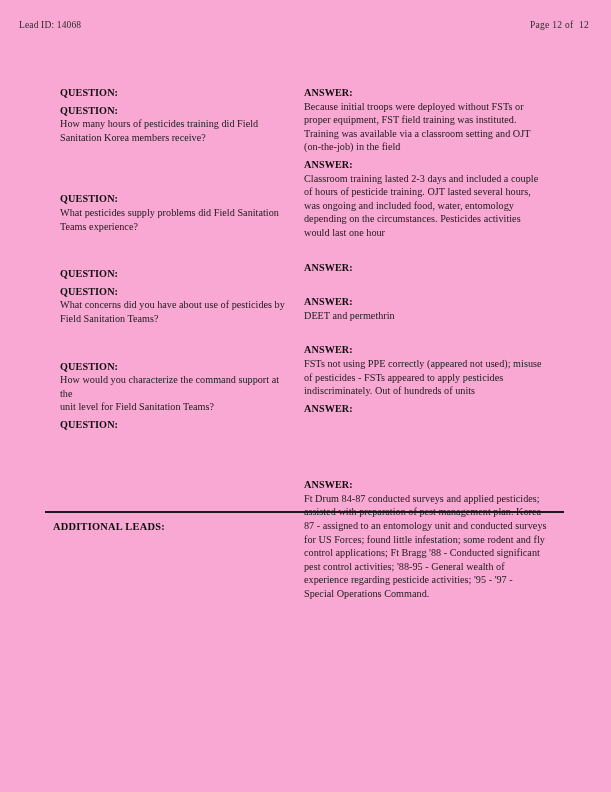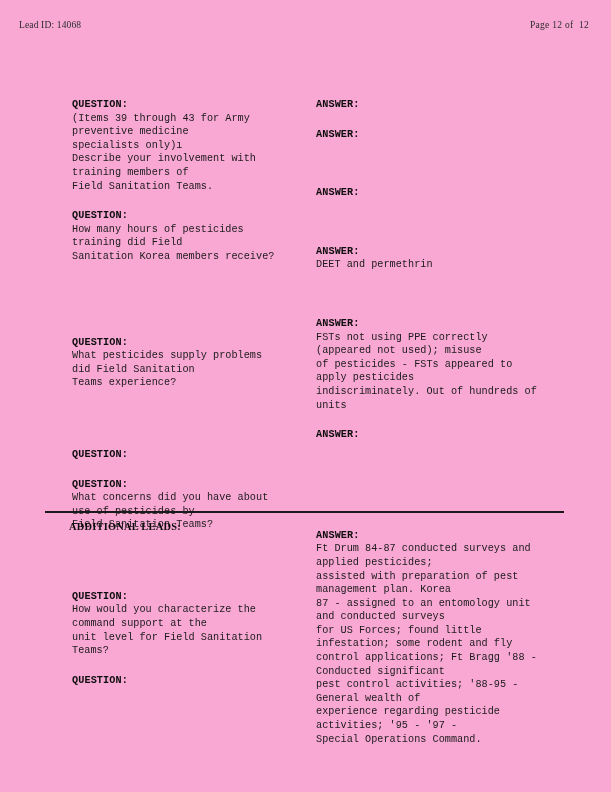--- a/index.html
+++ b/index.html
@@ -59,7 +59,7 @@
     box-sizing: border-box;
   }
 
-  .qa-block { margin: 16px; font-family: Liberation Mono, monospace; }
+  .qa-block { margin: 4px; }
   .qa-label {
     font-weight: bold;
     font-size: 10.2px;

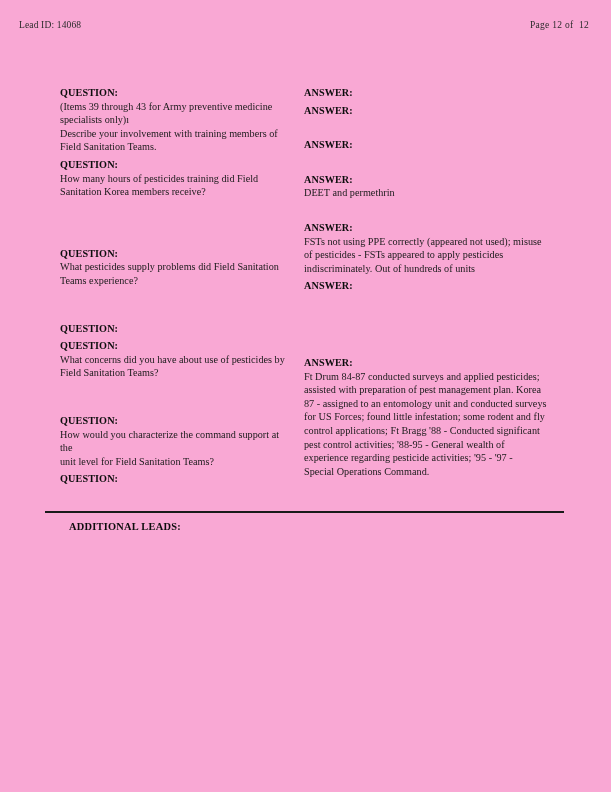--- a/index.html
+++ b/index.html
@@ -118,10 +118,6 @@
 
         <div class="qa-block">
           <div class="qa-label">QUESTION:</div>
-          <div class="qa-text"> (Items 39 through 43 for Army preventive medicine
-specialists only)ı
-Describe your involvement with training members of
-Field Sanitation Teams.</div>
         </div>
 
         <div class="qa-block">

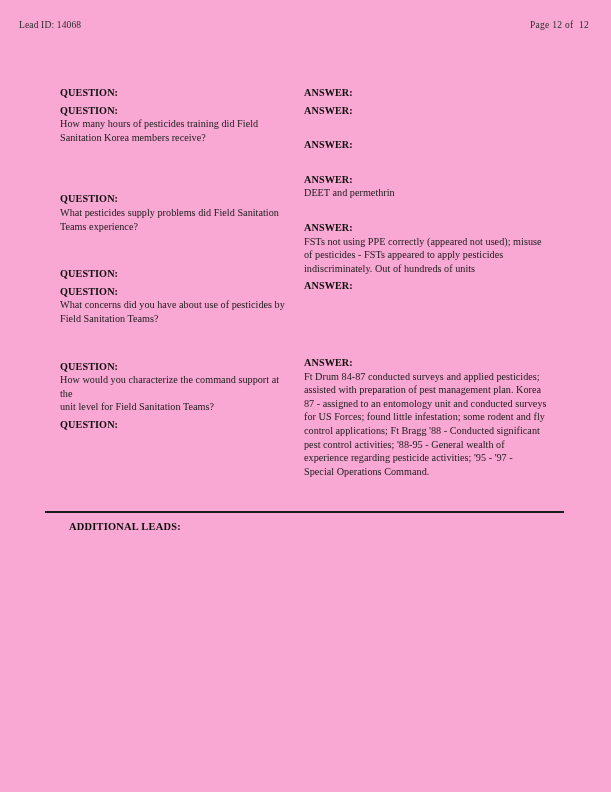--- a/index.html
+++ b/index.html
@@ -164,6 +164,10 @@
 
         <div class="qa-block">
           <div class="qa-label">ANSWER:</div>
+          <div class="qa-text">Because initial troops were deployed without FSTs or
+proper equipment, FST field training was instituted.
+Training was available via a classroom setting and OJT
+(on-the-job) in the field</div>
         </div>
 
         <div class="qa-block">

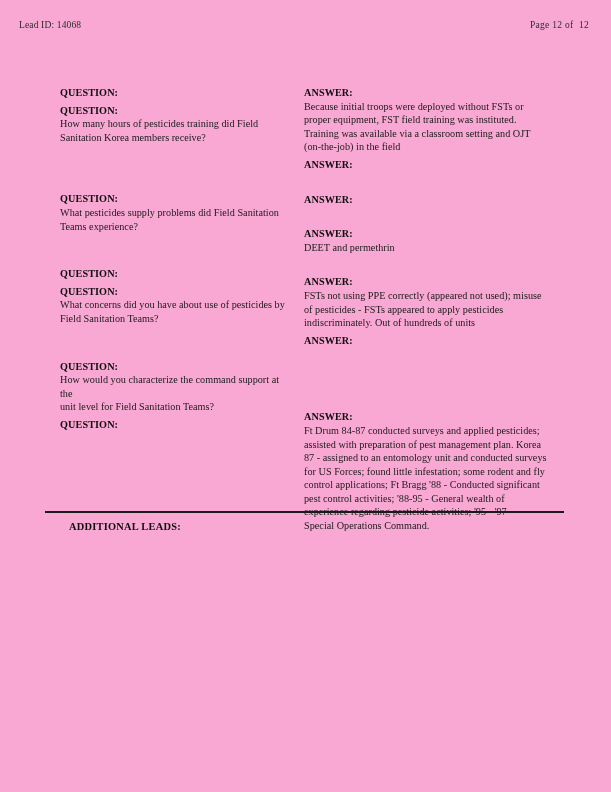--- a/index.html
+++ b/index.html
@@ -172,6 +172,11 @@
 
         <div class="qa-block">
           <div class="qa-label">ANSWER:</div>
+          <div class="qa-text">Classroom training lasted 2-3 days and included a couple
+of hours of pesticide training.  OJT lasted several hours,
+was ongoing and included food, water, entomology
+depending on the circumstances.  Pesticides activities
+would last one hour</div>
         </div>
 
         <div class="qa-spacer-sm"></div>

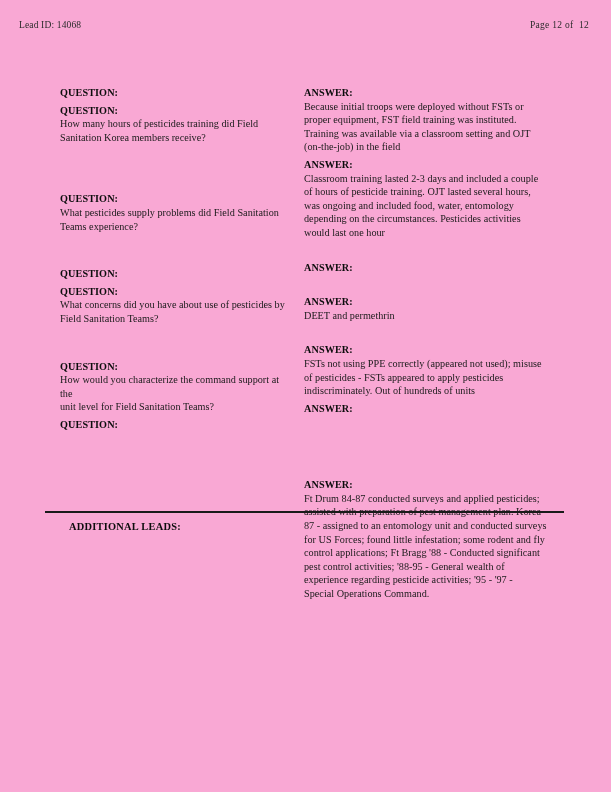--- a/index.html
+++ b/index.html
@@ -98,7 +98,6 @@
     font-size: 10.4px;
     letter-spacing: 0.25px;
     color: #0d0d0d;
-    margin-left: 16px;
   }
 </style>
 </head>

